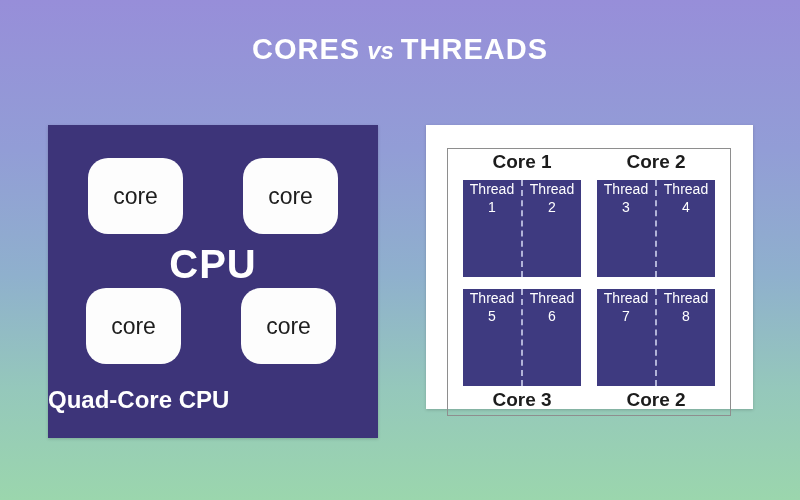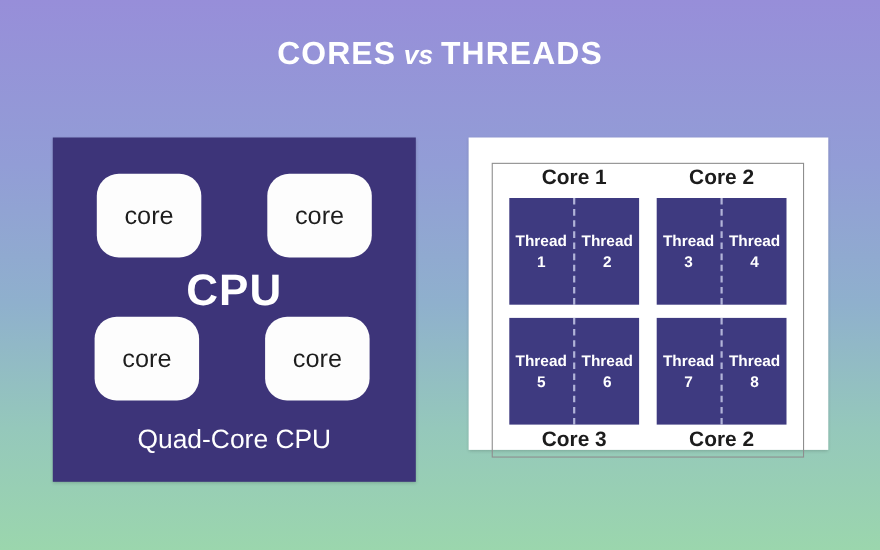--- a/index.html
+++ b/index.html
@@ -128,12 +128,10 @@
     display: flex;
     flex-direction: column;
     align-items: center;
-    justify-content: center;
     color: #ffffff;
     font-size: 14px;
     line-height: 1.3;
     text-align: center;
-    font-weight: bold;
   }
   .thread-half.right {
     border-left: 2px dashed rgba(206, 210, 238, 0.8);

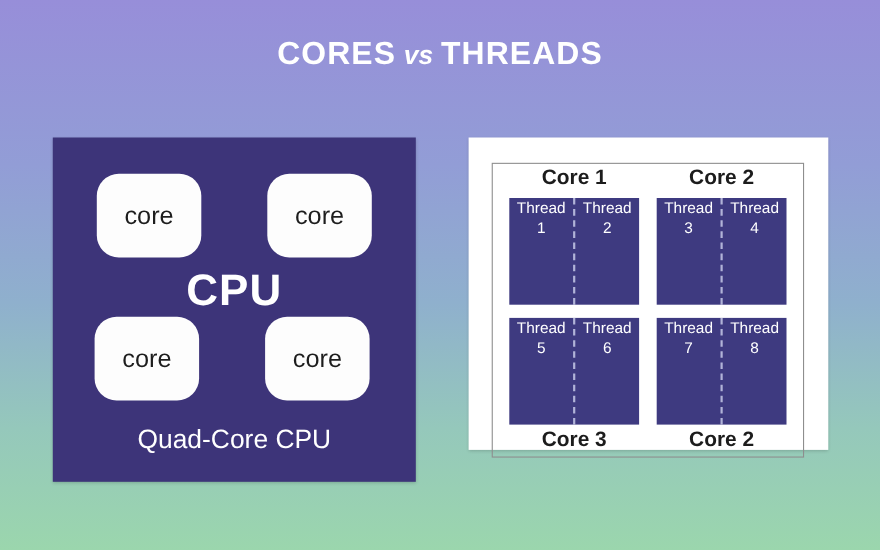--- a/index.html
+++ b/index.html
@@ -79,10 +79,9 @@
   .chip-caption {
     position: absolute;
     top: 261px; left: 0; width: 100%;
-    text-align: center;
     color: #ffffff;
     font-size: 24px;
-    font-weight: normal;
+    font-weight: bold;
   }
 
   

